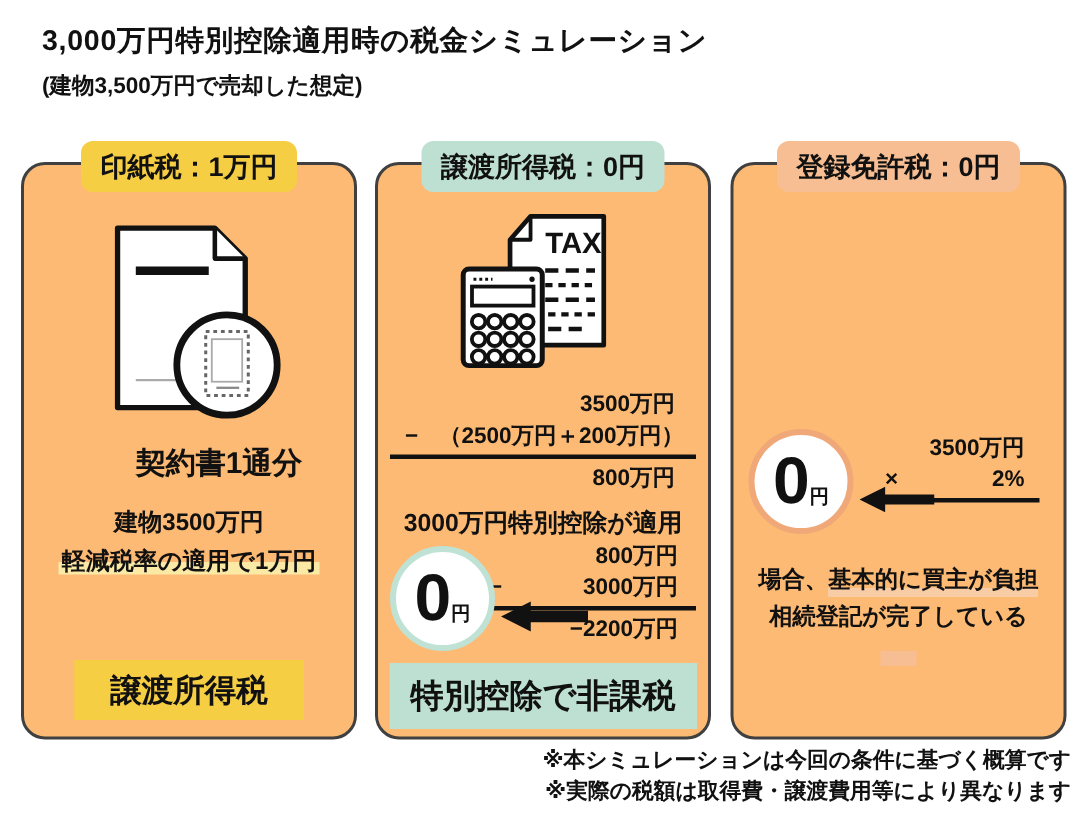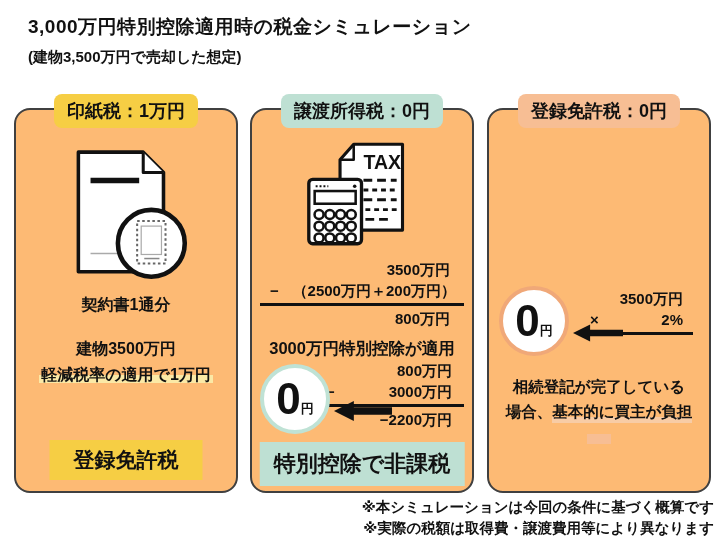--- a/index.html
+++ b/index.html
@@ -20,7 +20,7 @@
   }
   .bg-yellow{background:#F6CE44;} .bg-teal{background:#BEE0D3;} .bg-orange{background:#F7BE94;}
   .icon-wrap{position:absolute;left:50%;transform:translateX(-50%);}
-  .caption{position:absolute;width:100%;text-align:center;font-size:16px;}
+  .caption{position:absolute;width:100%;text-align:center;font-size:20px;margin-left:20px;}
   .note{position:absolute;width:100%;text-align:center;font-size:16px;line-height:26px;}
   .hl-yellow{background:linear-gradient(transparent 52%, #FBE9A6 52%);padding:0 2px;}
   .hl-orange{background:linear-gradient(transparent 70%, #F8CCA5 70%);padding-bottom:3px;}

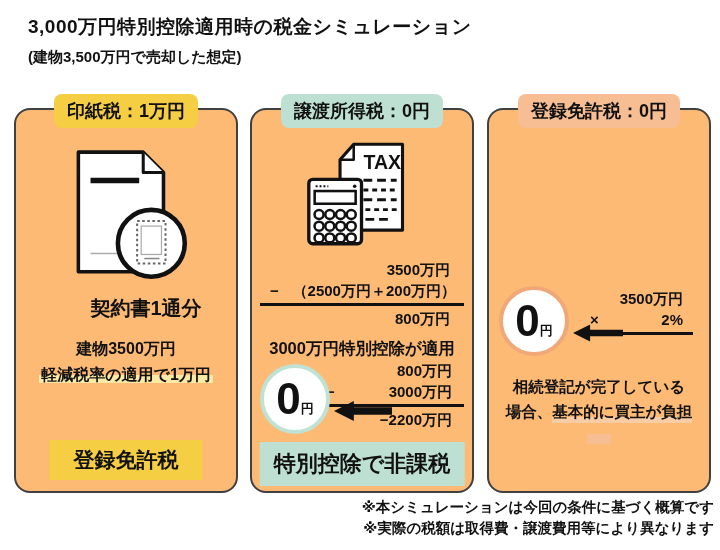--- a/index.html
+++ b/index.html
@@ -176,10 +176,10 @@
     </div>
 
     <div class="note" style="top:264px;font-size:15.5px;line-height:25px;">
-      <div>相続登記が完了している</div>
       <div>
         <span>場合、</span><span class="hl-orange">基本的に買主が負担</span>
       </div>
+      <div>相続登記が完了している</div>
     </div>
 
     <div class="badge b3 bg-orange">

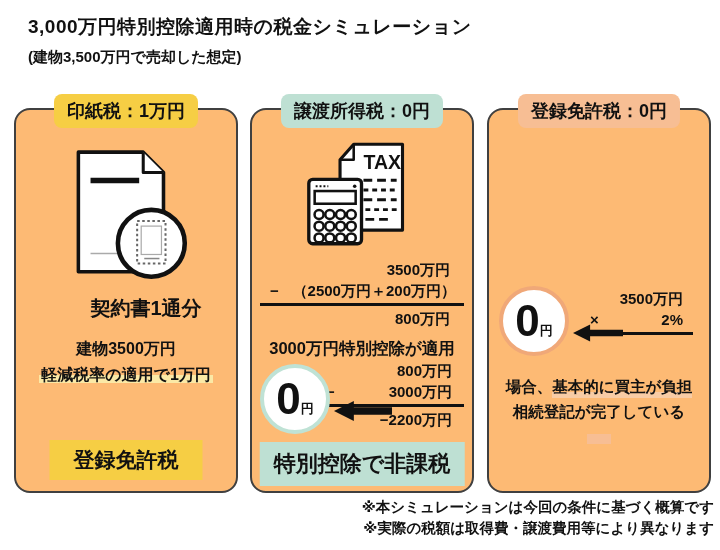--- a/index.html
+++ b/index.html
@@ -79,7 +79,7 @@
       <div><span class="hl-yellow">軽減税率の適用で1万円</span></div>
     </div>
 
-    <div class="badge b1 bg-yellow">登録免許税</div>
+    <div class="badge b1 bg-yellow">譲渡所得税</div>
   </section>
 
   <section class="panel p2">

